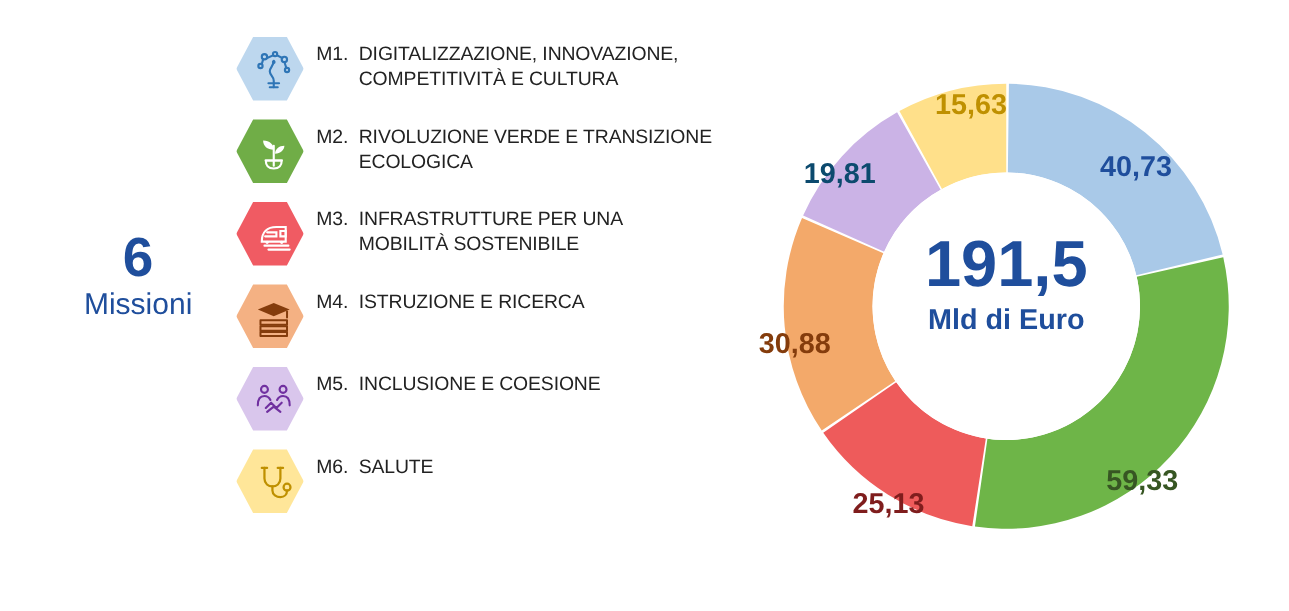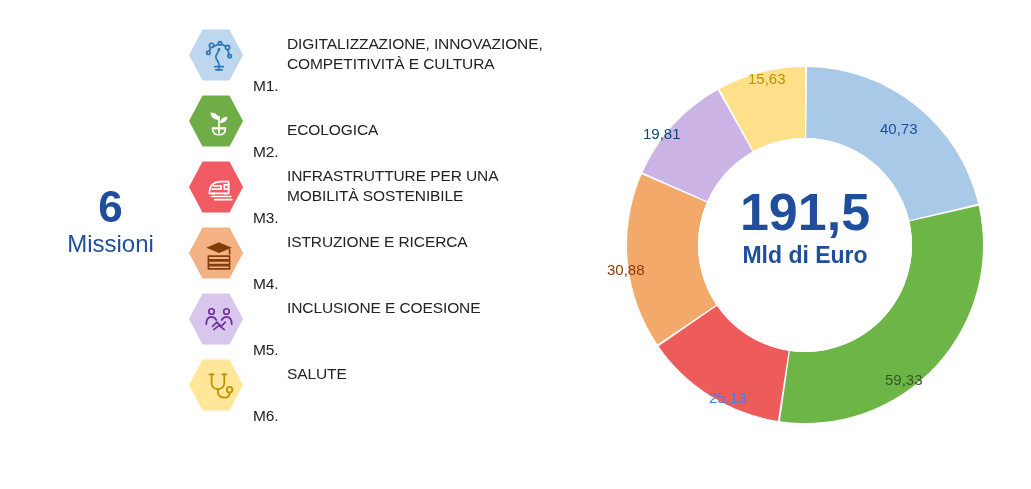--- a/index.html
+++ b/index.html
@@ -96,7 +96,6 @@
   }
   .lt-inner .code {
     flex: 0 0 34px;
-    margin-top: 42px;
   }
   .lt-inner .body {
     flex: 1 1 auto;

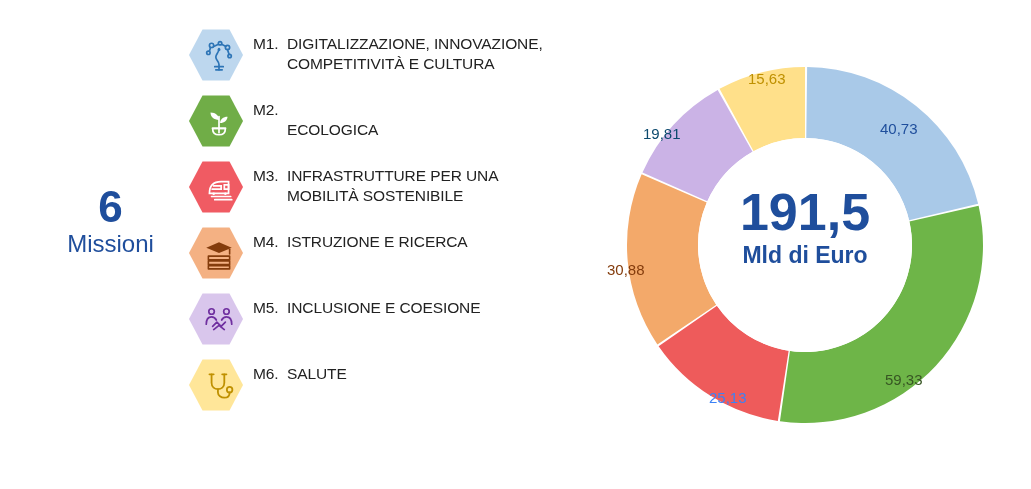--- a/index.html
+++ b/index.html
@@ -136,8 +136,8 @@
   }
   .slice-value {
     position: absolute;
-    font-size: 15px;
-    font-weight: normal;
+    font-size: 23px;
+    font-weight: bold;
     white-space: nowrap;
   }
 </style>

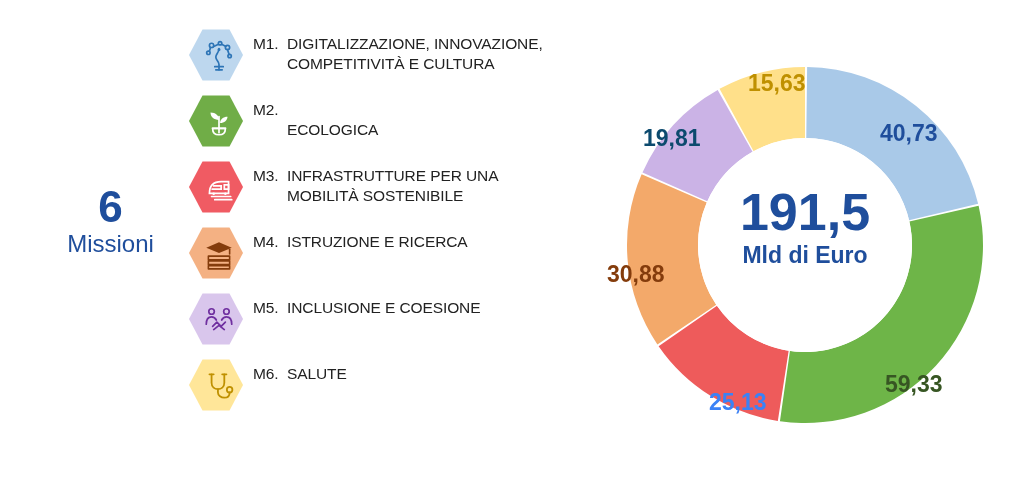--- a/index.html
+++ b/index.html
@@ -200,7 +200,7 @@
         <div class="lt-inner">
           <span class="code">M2.</span>
           <span class="body">
-            <br>
+            <span>RIVOLUZIONE VERDE E TRANSIZIONE</span><br>
             <span>ECOLOGICA</span>
           </span>
         </div>

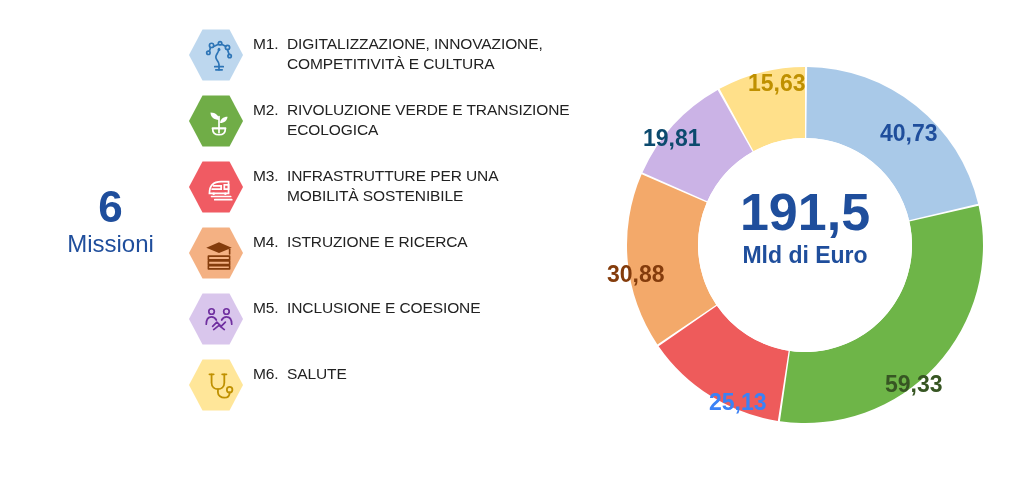--- a/index.html
+++ b/index.html
@@ -321,7 +321,7 @@
 
     <div class="slice-value" id="val-0" style="left:295px; top:112px; color:#1F4E9C;">40,73</div>
     <div class="slice-value" id="val-1" style="left:300px; top:363px; color:#375623;">59,33</div>
-    <div class="slice-value" id="val-2" style="left:124px; top:381px; color:#3b82f6;">25,13</div>
+    <div class="slice-value" id="val-2" style="left:97px; top:381px; color:#7f1d1d;">25,13</div>
     <div class="slice-value" id="val-3" style="left:22px; top:253px; color:#843C0C;">30,88</div>
     <div class="slice-value" id="val-4" style="left:58px; top:117px; color:#0c4a6e;">19,81</div>
     <div class="slice-value" id="val-5" style="left:163px; top:62px; color:#BF9000;">15,63</div>

